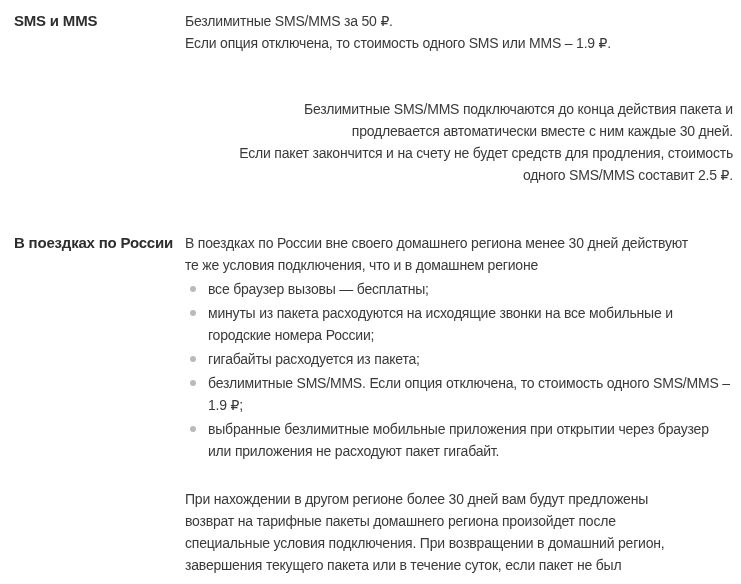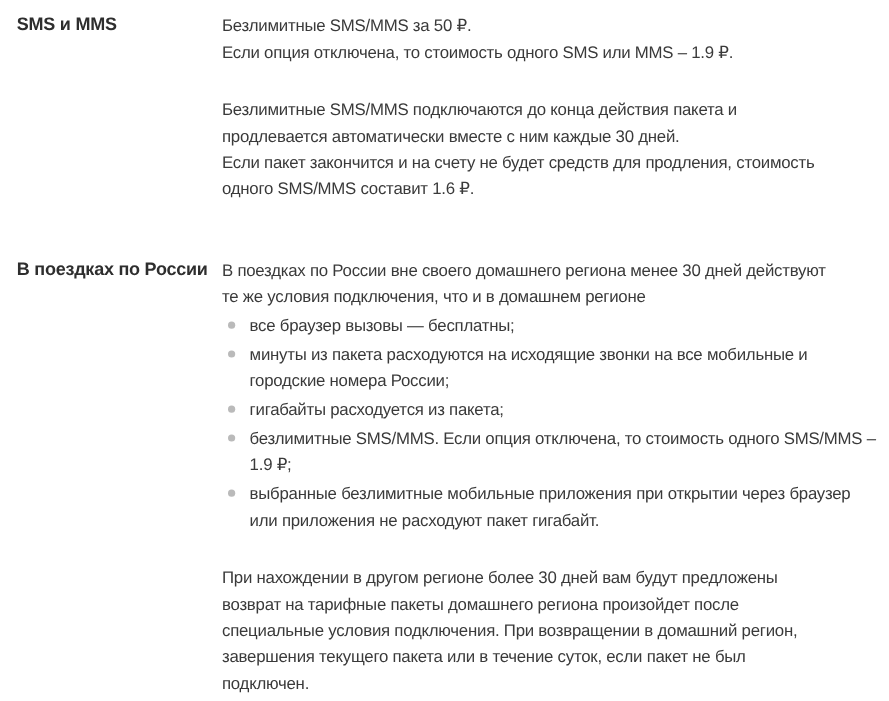--- a/index.html
+++ b/index.html
@@ -33,7 +33,7 @@
     letter-spacing: -0.2px;
   }
 
-  .para + .para { margin-top: 26px; }
+  .para + .para { margin-top: 44px; text-align: right; }
   .bullet-list + .para { margin-top: 26px; }
 
   .bullet-list { list-style: none; }

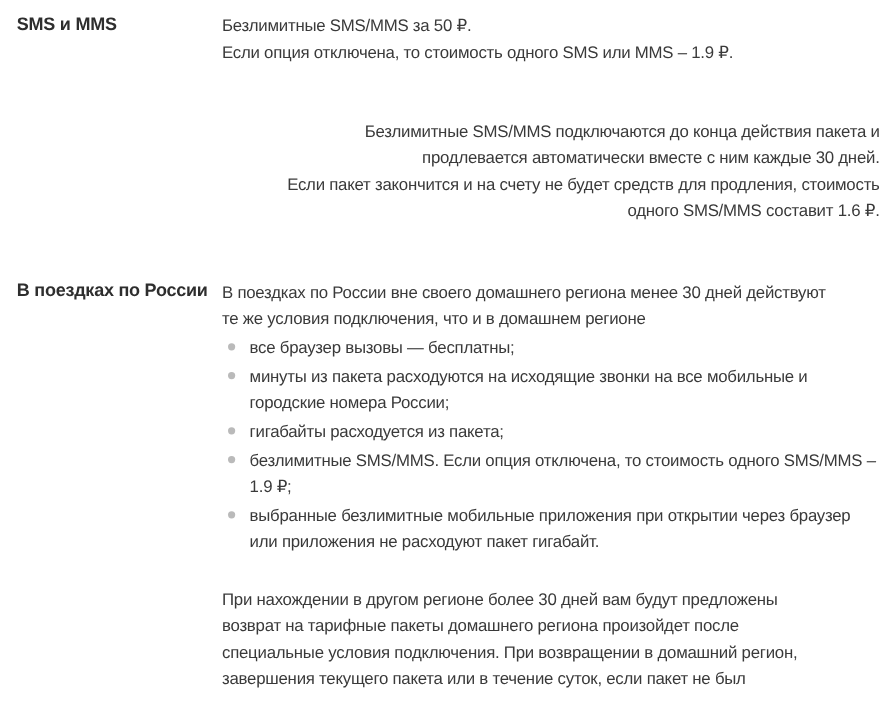--- a/index.html
+++ b/index.html
@@ -69,7 +69,7 @@
         <div class="line">Безлимитные SMS/MMS подключаются до конца действия пакета и</div>
         <div class="line">продлевается автоматически вместе с ним каждые 30 дней.</div>
         <div class="line">Если пакет закончится и на счету не будет средств для продления, стоимость</div>
-        <div class="line">одного SMS/MMS составит 1.6 ₽.</div>
+        <div class="line">одного SMS/MMS составит 2.5 ₽.</div>
       </div>
     </div>
   </div>

